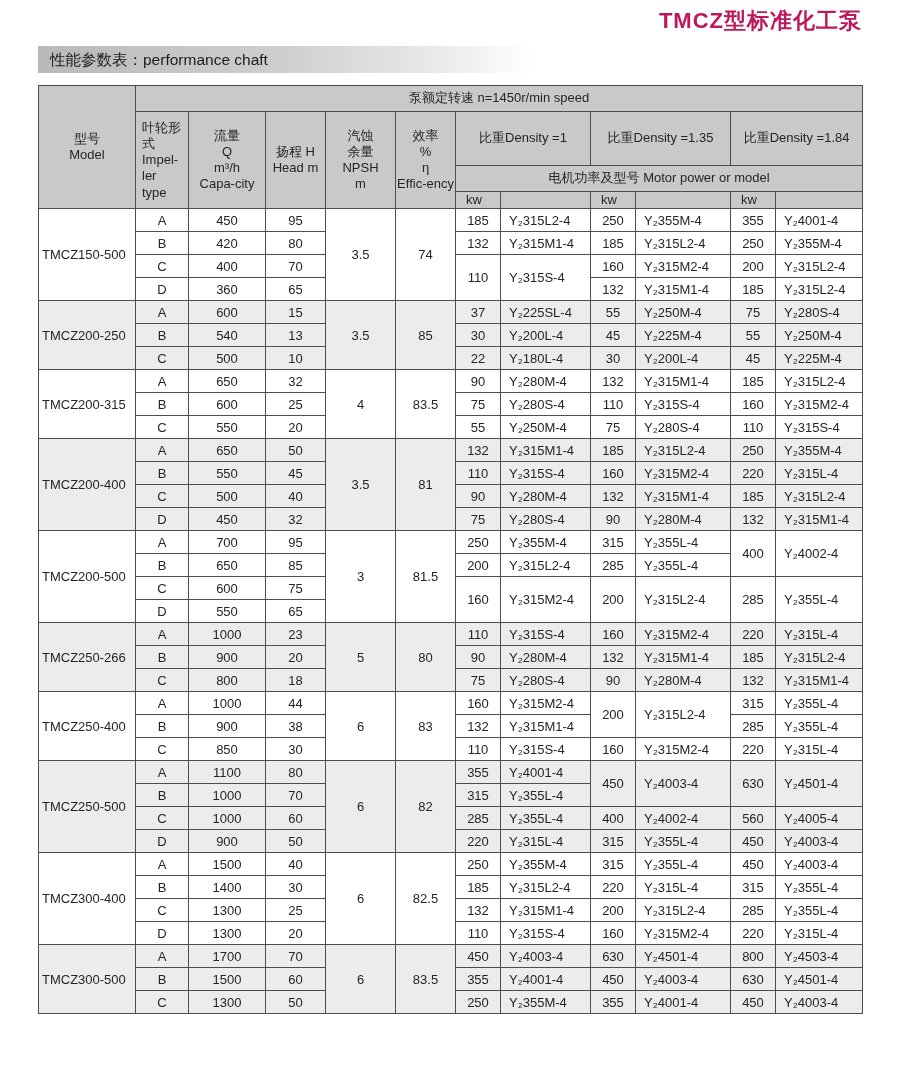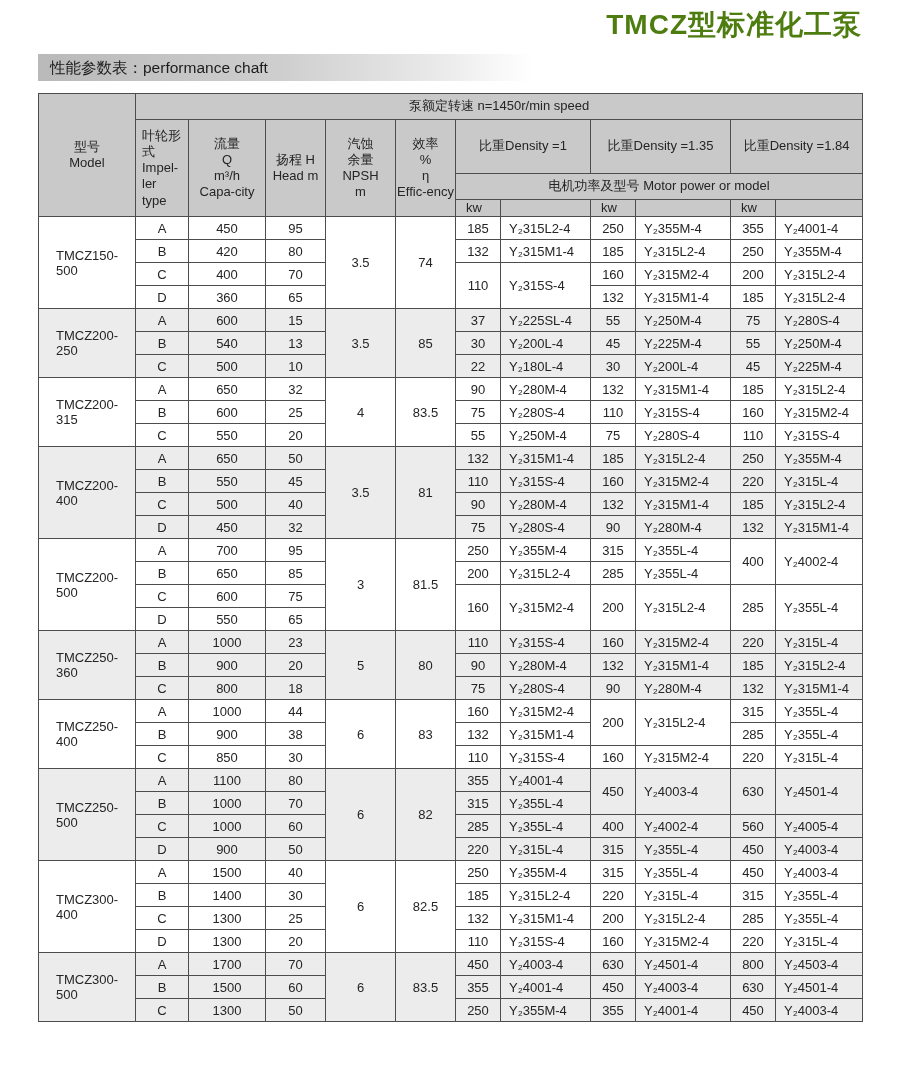--- a/index.html
+++ b/index.html
@@ -15,7 +15,7 @@
 
   
   .titles { text-align: right; }
-  .title-zh { font-size: 28px; font-weight: bold; color: #4d7c0f; letter-spacing: 1px; }
+  .title-zh { font-size: 22px; font-weight: bold; color: #be185d; letter-spacing: 1px; }
   .title-en { font-size: 14.5px; color: #333; margin-top: 3px; }
 
   

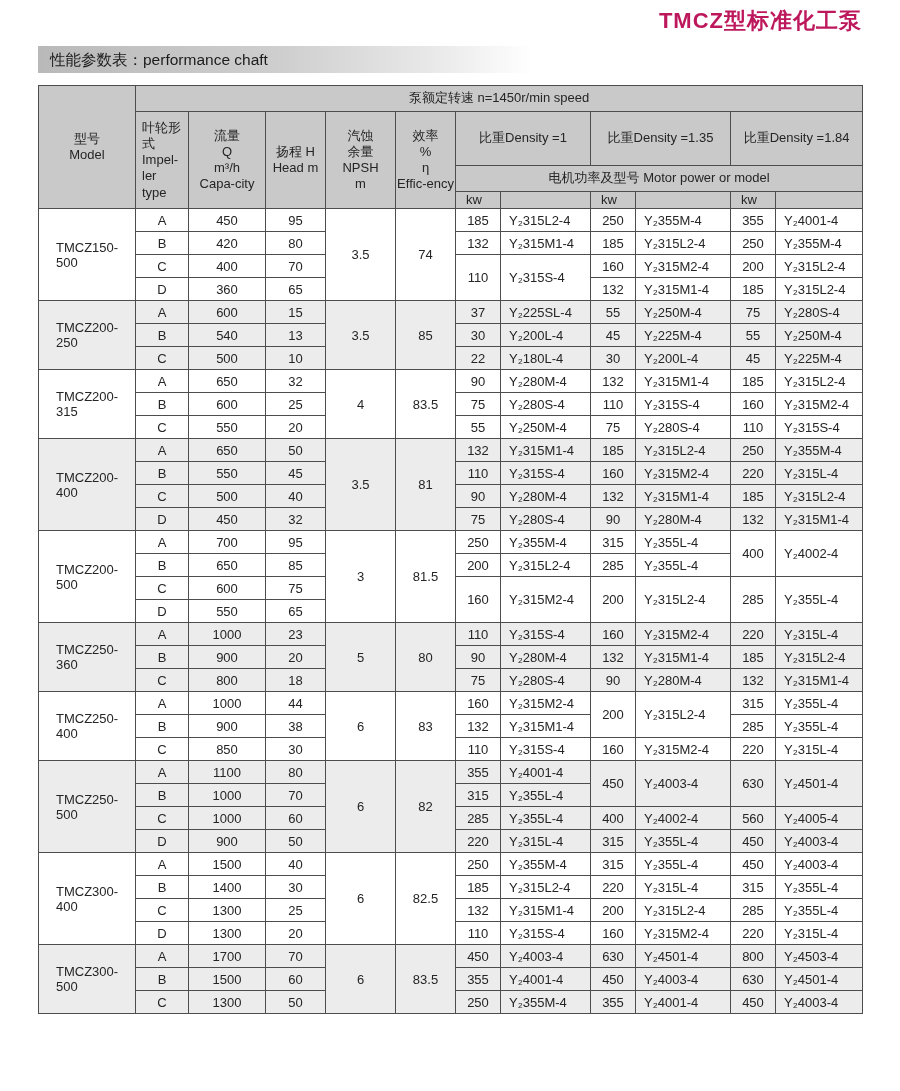--- a/index.html
+++ b/index.html
@@ -60,7 +60,7 @@
 
   tbody td { height: 23px; background: #ffffff; }
   tbody tr.shaded td { background: #ececec; }
-  td.model { text-align: left; padding-left: 17px; font-size: 13.5px; }
+  td.model { text-align: left; padding-left: 3px; font-size: 13.5px; }
   td.c { text-align: center; }
   td.l { text-align: left; padding-left: 8px; }
 </style>

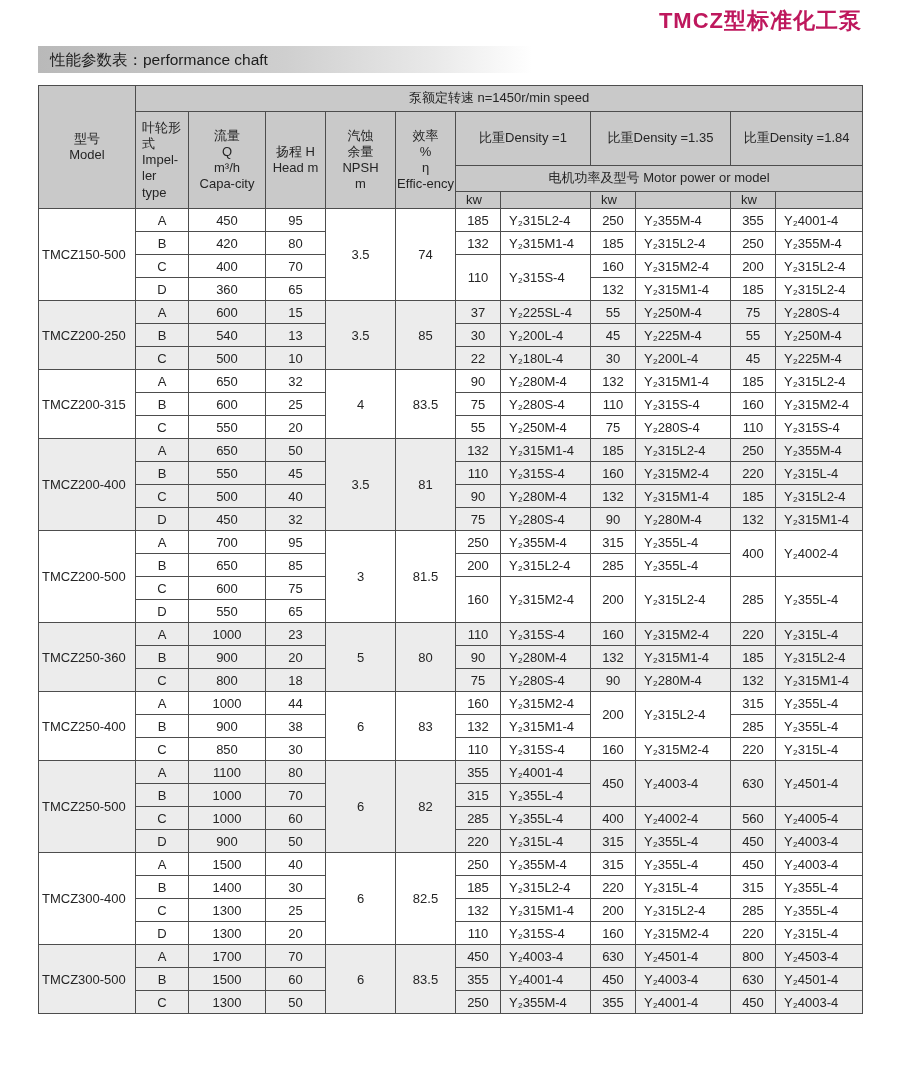--- a/index.html
+++ b/index.html
@@ -339,7 +339,7 @@
           <td class="c">65</td>
         </tr>
         <tr class="shaded">
-          <td class="model" rowspan="3">TMCZ250-360</td>
+          <td class="model" rowspan="3">TMCZ250-266</td>
           <td class="c">A</td>
           <td class="c">1000</td>
           <td class="c">23</td>

